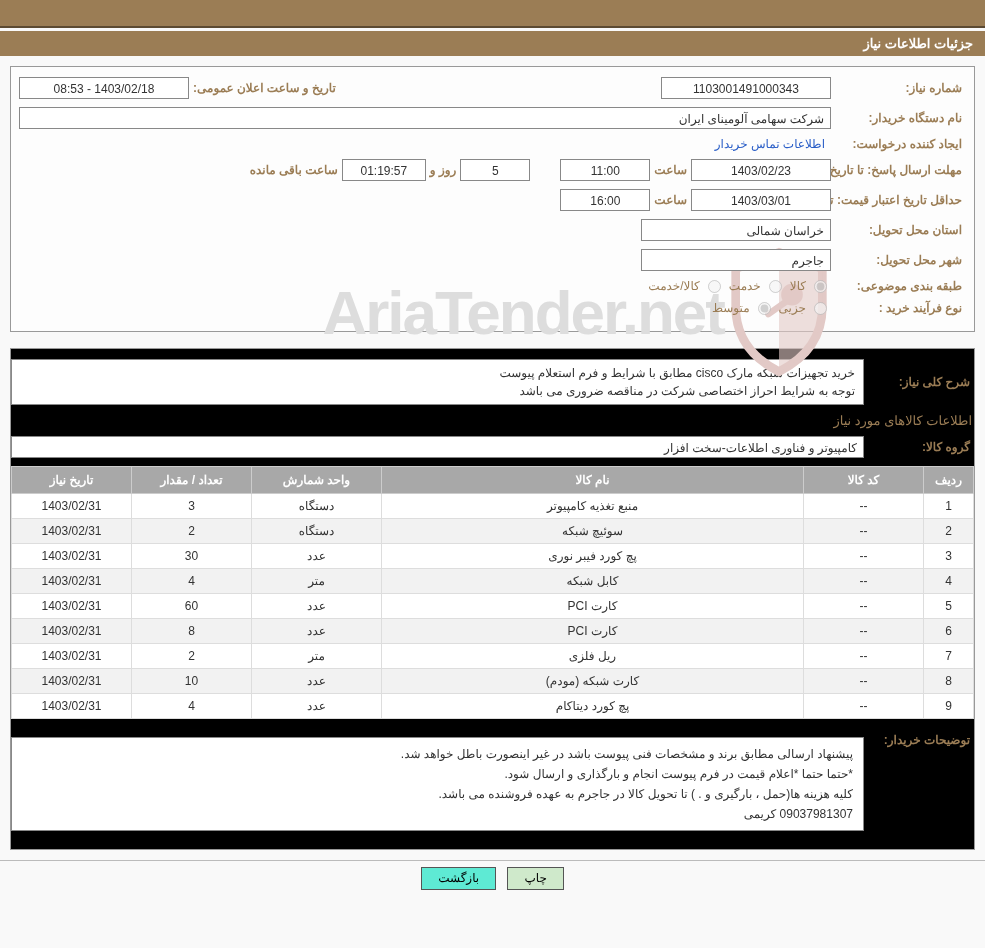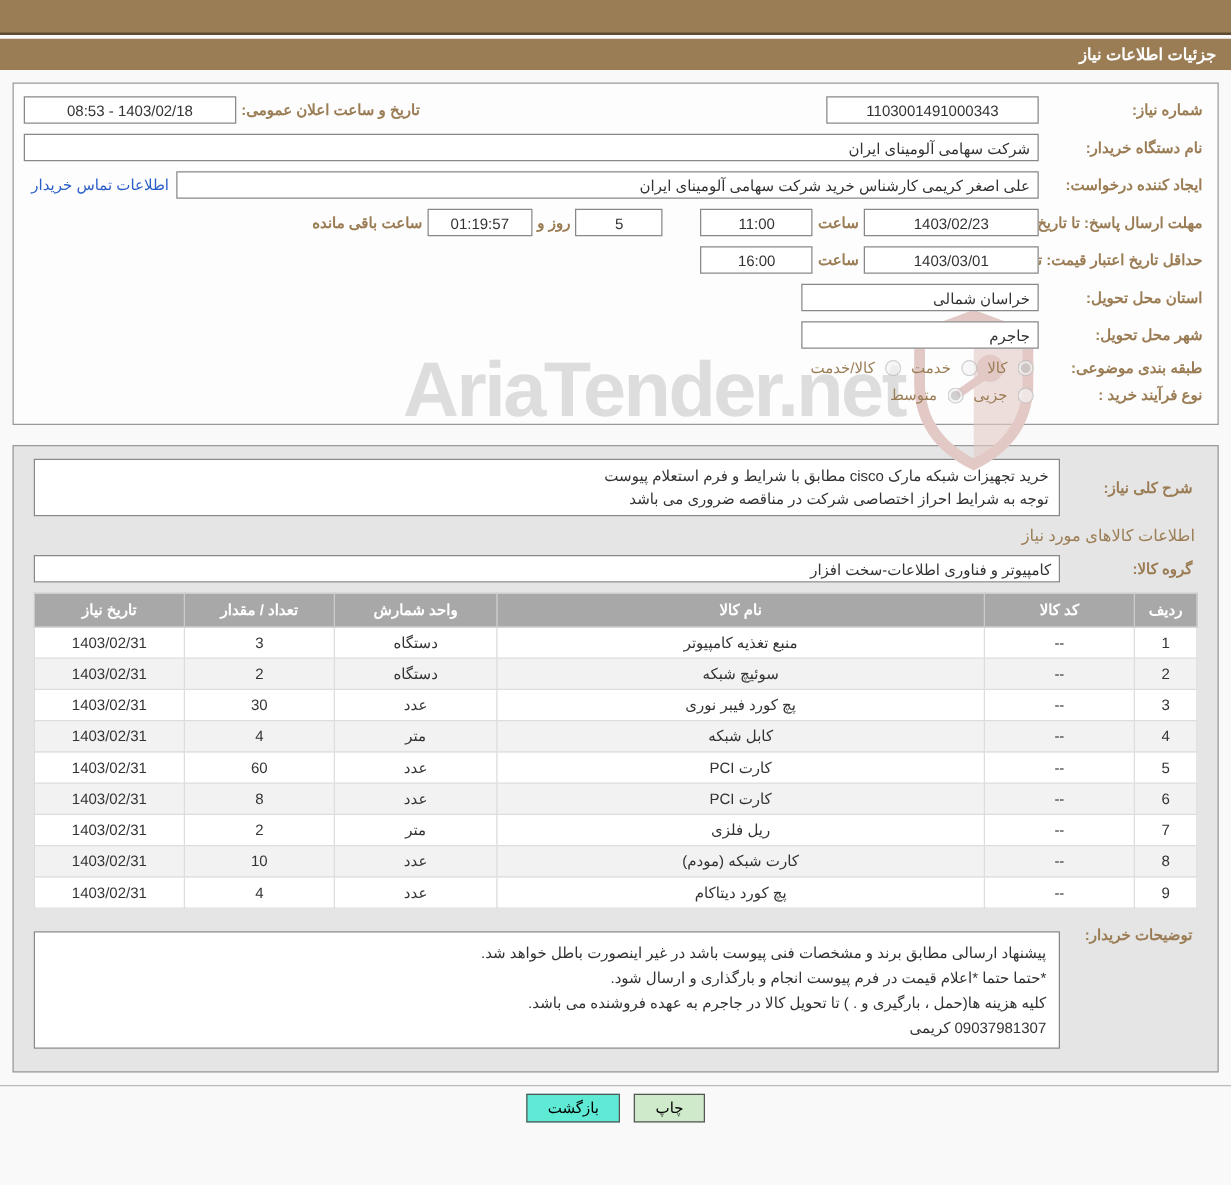--- a/index.html
+++ b/index.html
@@ -183,7 +183,6 @@
 
   <div class="row">
     <span class="label w-label">ایجاد کننده درخواست:</span>
-    <span class="field" style="flex:1;text-align:right">علی اصغر کریمی کارشناس خرید شرکت سهامی آلومینای ایران</span>
     <span class="link">اطلاعات تماس خریدار</span>
   </div>
 

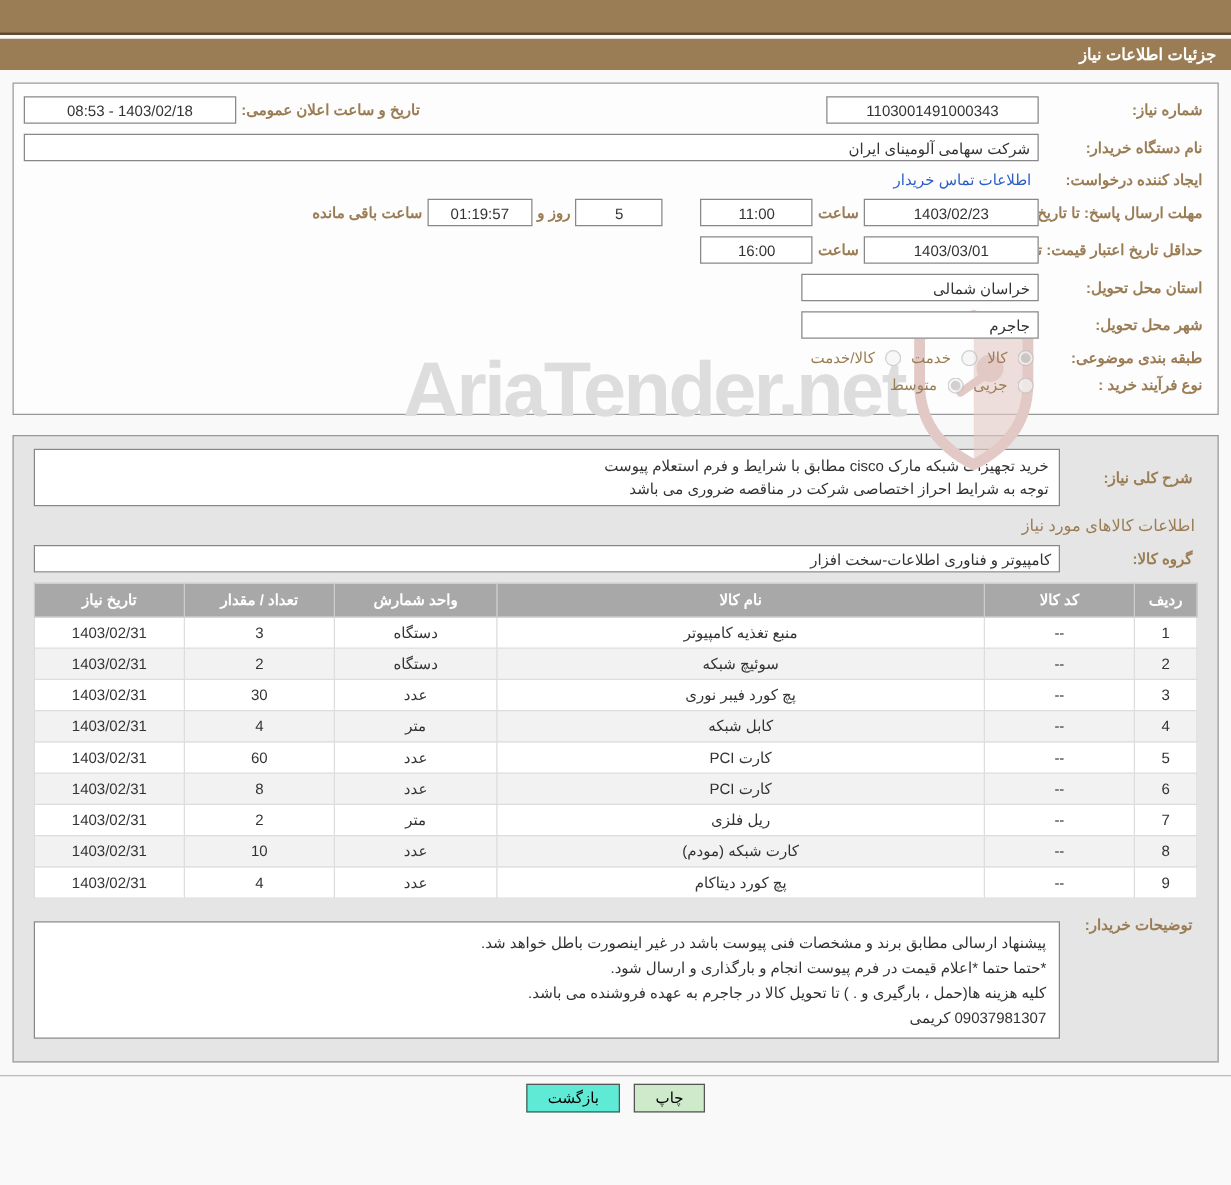--- a/index.html
+++ b/index.html
@@ -87,8 +87,8 @@
 .section2 {
   border: 1px solid #999;
   margin: 16px 10px 10px 10px;
-  padding: 10px 16px;
-  background: #e5e5e5;
+  padding: 10px 0;
+  background: #000000;
 }
 .desc-box {
   border: 1px solid #888;

